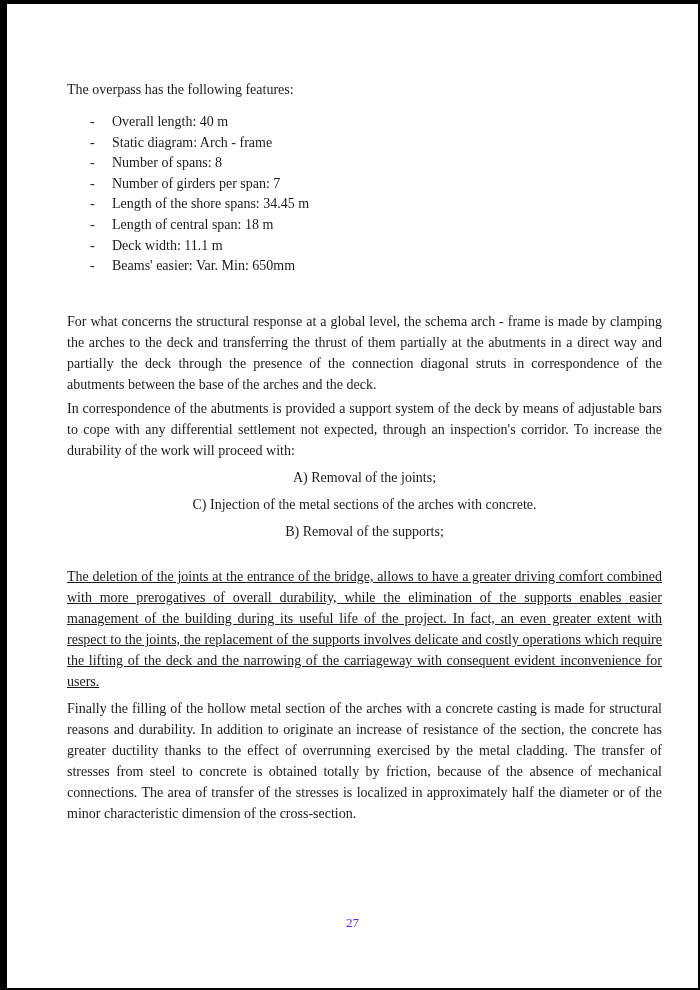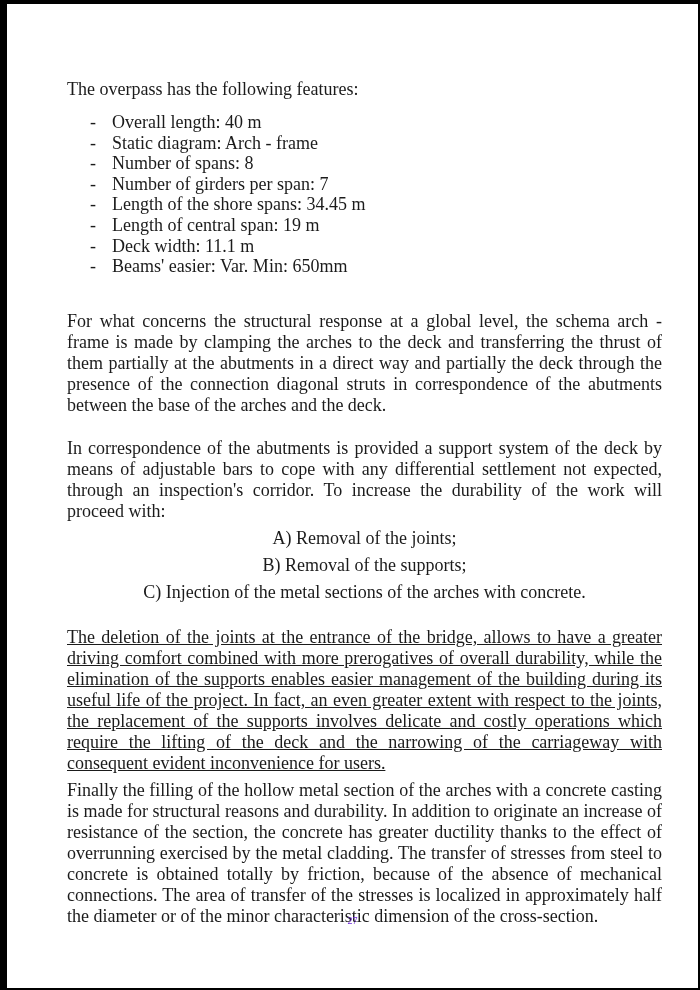--- a/index.html
+++ b/index.html
@@ -21,7 +21,7 @@
   }
   .content {
     padding: 75px 36px 0 60px;
-    font-size: 18px;
+    font-size: 14px;
     line-height: 21px;
   }
   .intro { margin: 0; }

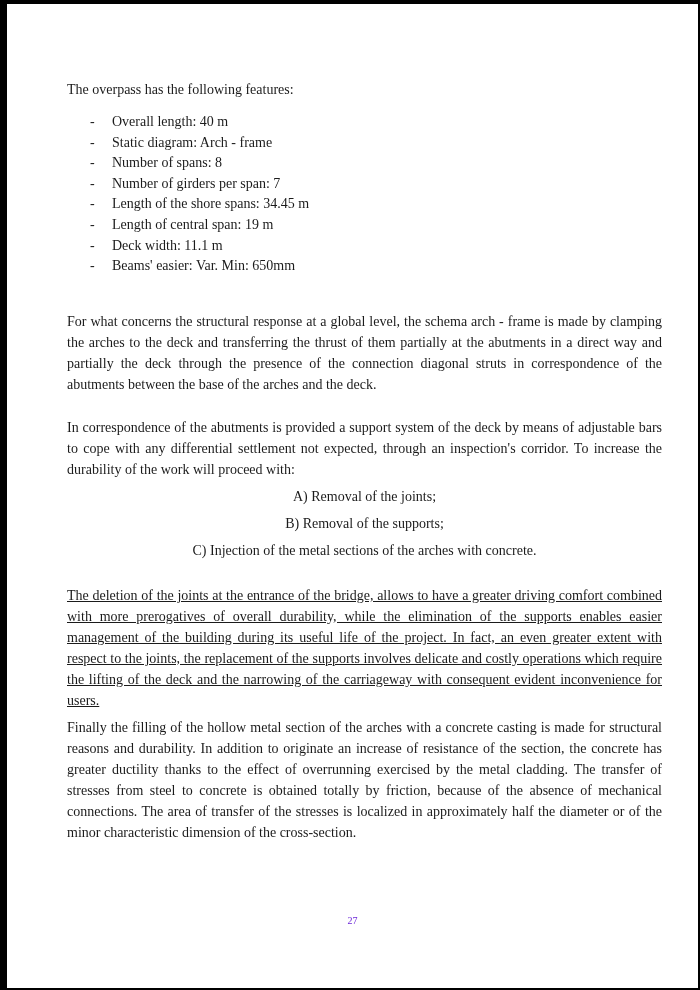--- a/index.html
+++ b/index.html
@@ -90,7 +90,7 @@
         </li>
         <li>
           <span class="dash">-</span>
-          <span>Length of central span: 19 m</span>
+          <span>Length of central span: 18 m</span>
         </li>
         <li>
           <span class="dash">-</span>

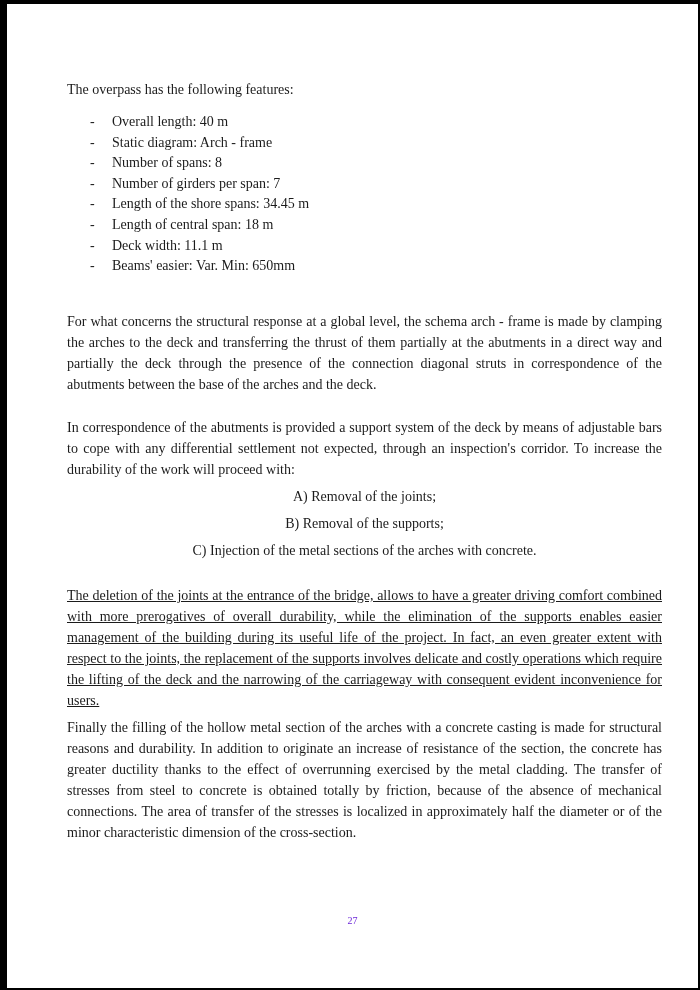--- a/index.html
+++ b/index.html
@@ -41,7 +41,7 @@
     text-align: justify;
   }
   .p1 { margin-top: 34px; }
-  .p2 { margin-top: 22px; }
+  .p2 { margin-top: 3px; }
   .p3 { margin-top: 24px; text-decoration: underline; }
   .p4 { margin-top: 6px; }
   .lettered {

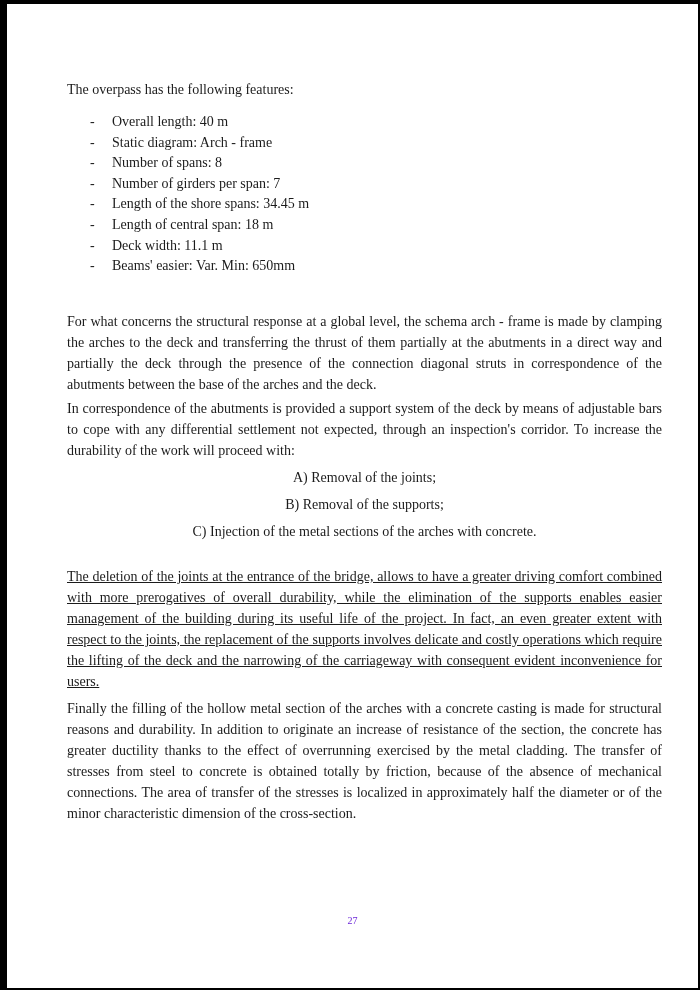--- a/index.html
+++ b/index.html
@@ -107,8 +107,8 @@
       <p class="para p2">In correspondence of the abutments is provided a support system of the deck by means of adjustable bars to cope with any differential settlement not expected, through an inspection's corridor. To increase the durability of the work will proceed with:</p>
 
       <p class="lettered first">A) Removal of the joints;</p>
+      <p class="lettered">C) Injection of the metal sections of the arches with concrete.</p>
       <p class="lettered">B) Removal of the supports;</p>
-      <p class="lettered">C) Injection of the metal sections of the arches with concrete.</p>
 
       <p class="para p3">The deletion of the joints at the entrance of the bridge, allows to have a greater driving comfort combined with more prerogatives of overall durability, while the elimination of the supports enables easier management of the building during its useful life of the project. In fact, an even greater extent with respect to the joints, the replacement of the supports involves delicate and costly operations which require the lifting of the deck and the narrowing of the carriageway with consequent evident inconvenience for users.</p>
 

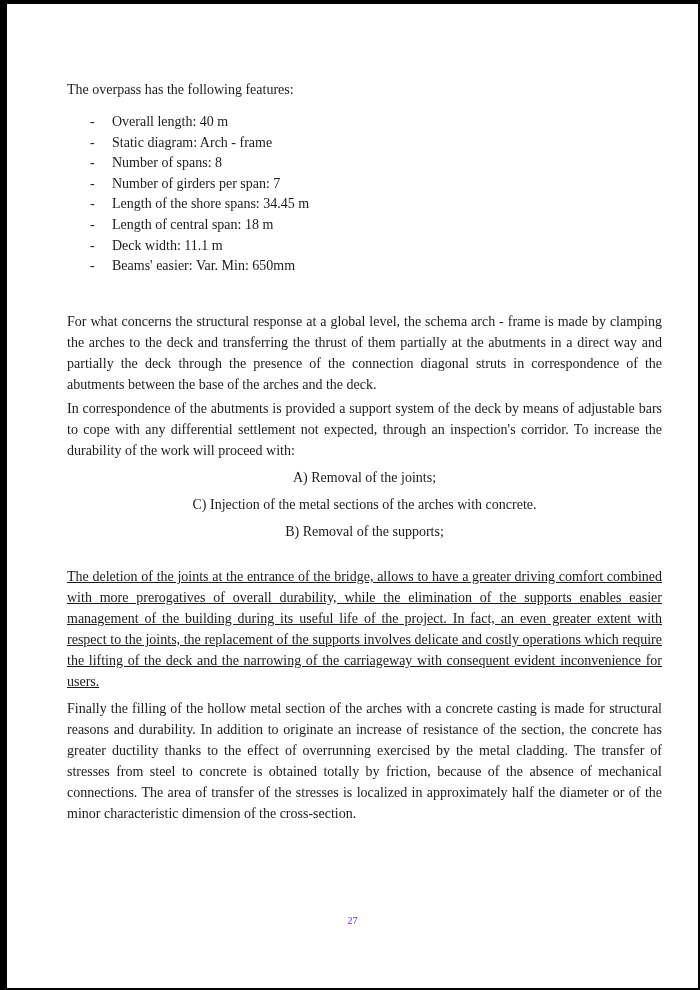--- a/index.html
+++ b/index.html
@@ -54,7 +54,7 @@
     top: 911px;
     left: 0; right: 0;
     text-align: center;
-    font-size: 10px;
+    font-size: 13px;
     color: #6d28d9;
   }
 </style>

